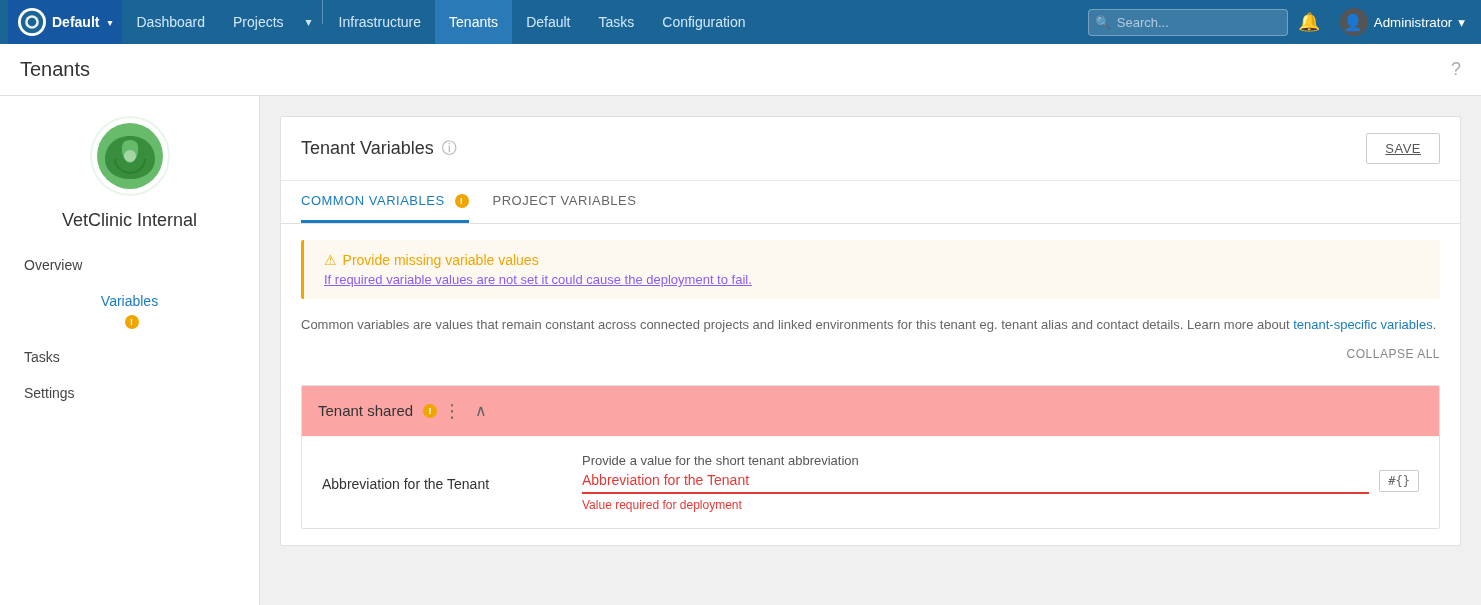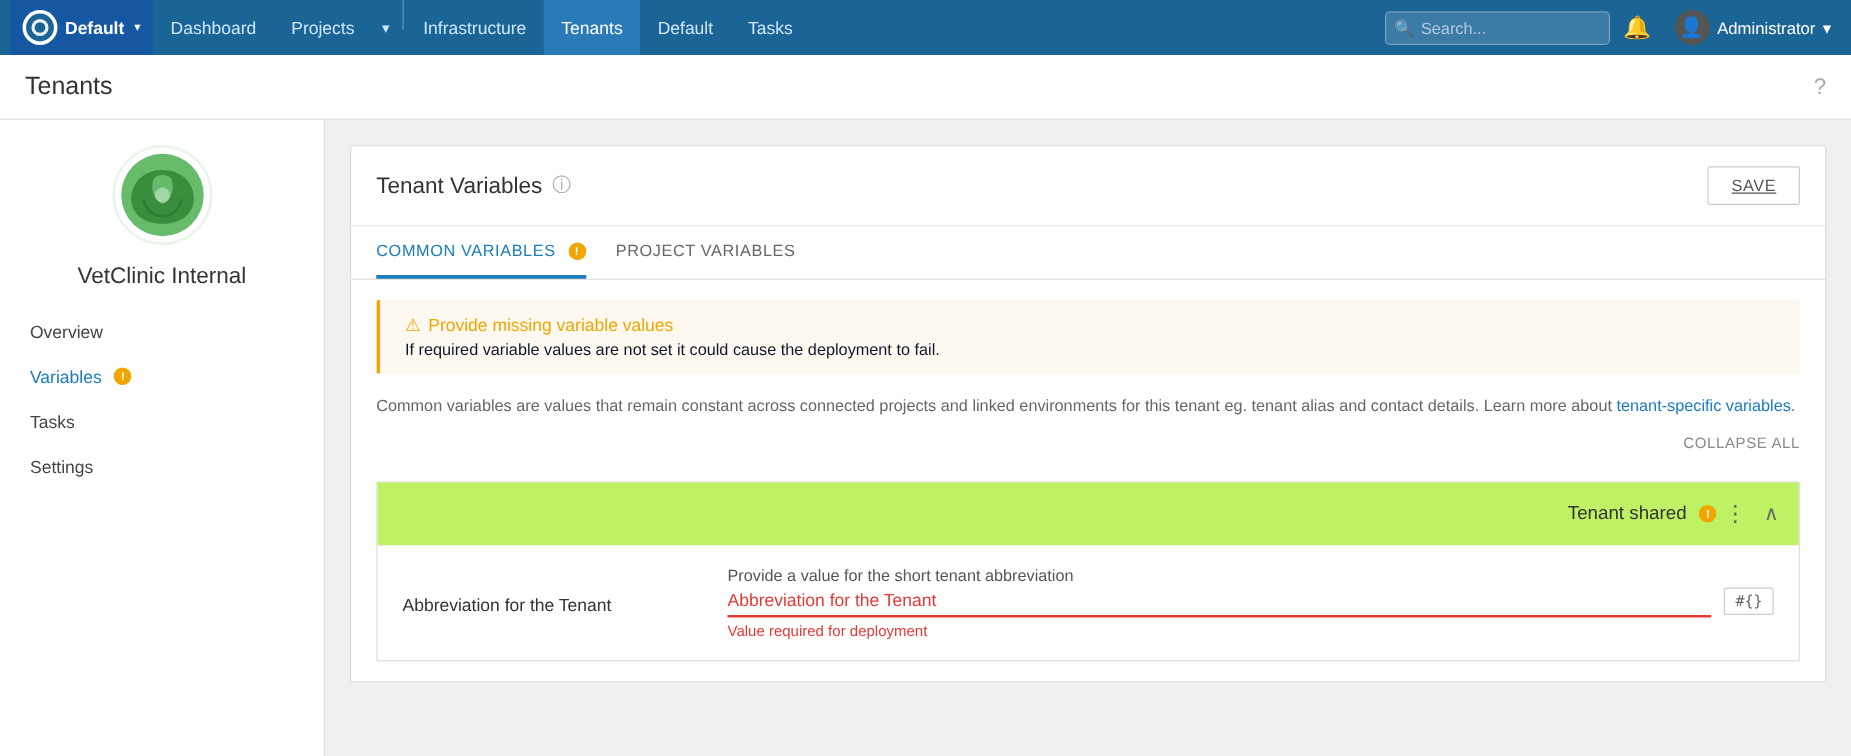--- a/index.html
+++ b/index.html
@@ -437,6 +437,7 @@
     <button class="nav-item active">Tenants</button>
     <button class="nav-item">Default</button>
     <button class="nav-item">Tasks</button>
+    <button class="nav-item">Configuration</button>
   </div>
 
   <div class="nav-right">

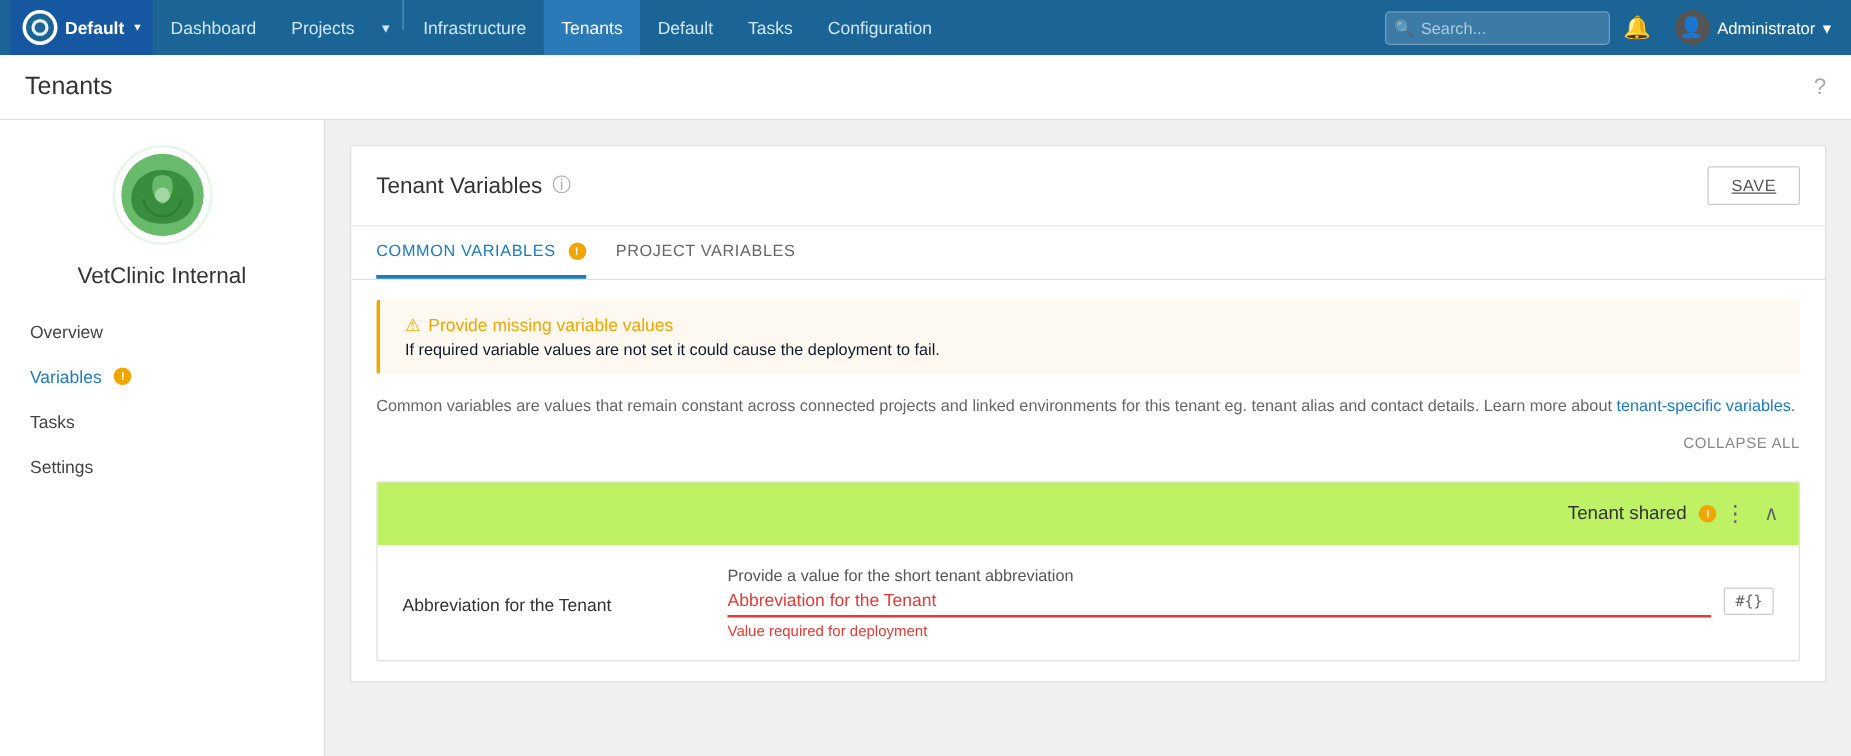--- a/index.html
+++ b/index.html
@@ -96,7 +96,7 @@
       padding: 5px 10px 5px 28px;
       color: #fdba74;
       font-size: 13px;
-      width: 180px;
+      width: 200px;
       outline: none;
     }
     .search-input::placeholder { color: rgba(255,255,255,0.6); }

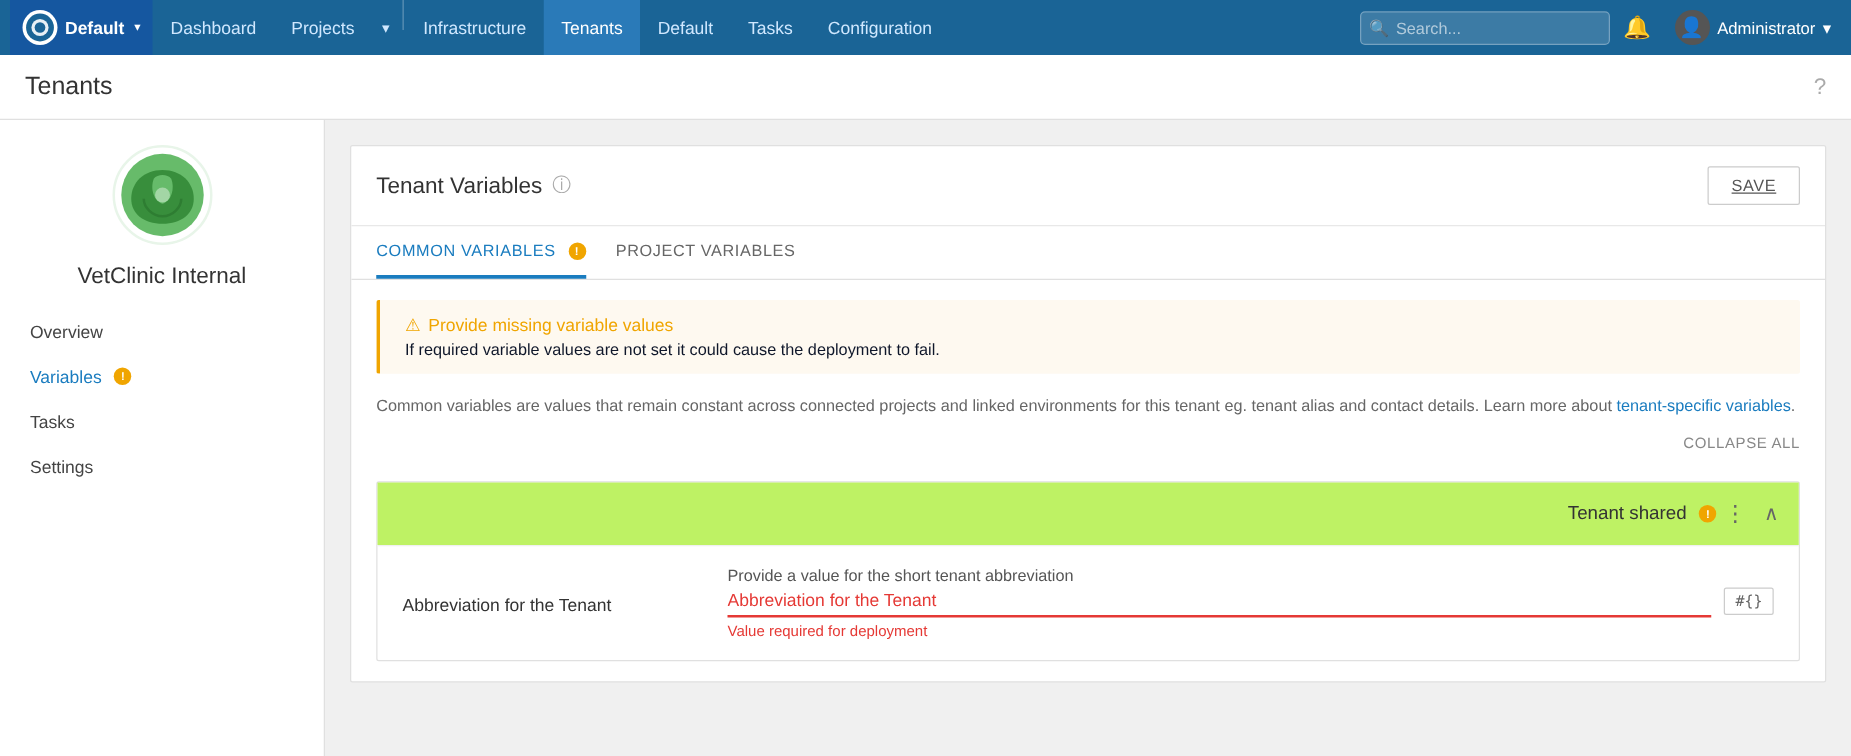--- a/index.html
+++ b/index.html
@@ -289,7 +289,7 @@
       margin-bottom: 4px;
     }
     .warning-icon { font-size: 14px; }
-    .warning-text { font-size: 13px; color: #0f172a; }
+    .warning-text { font-size: 13px; color: #8b5cf6; text-decoration: underline; }
 
     
     .description {

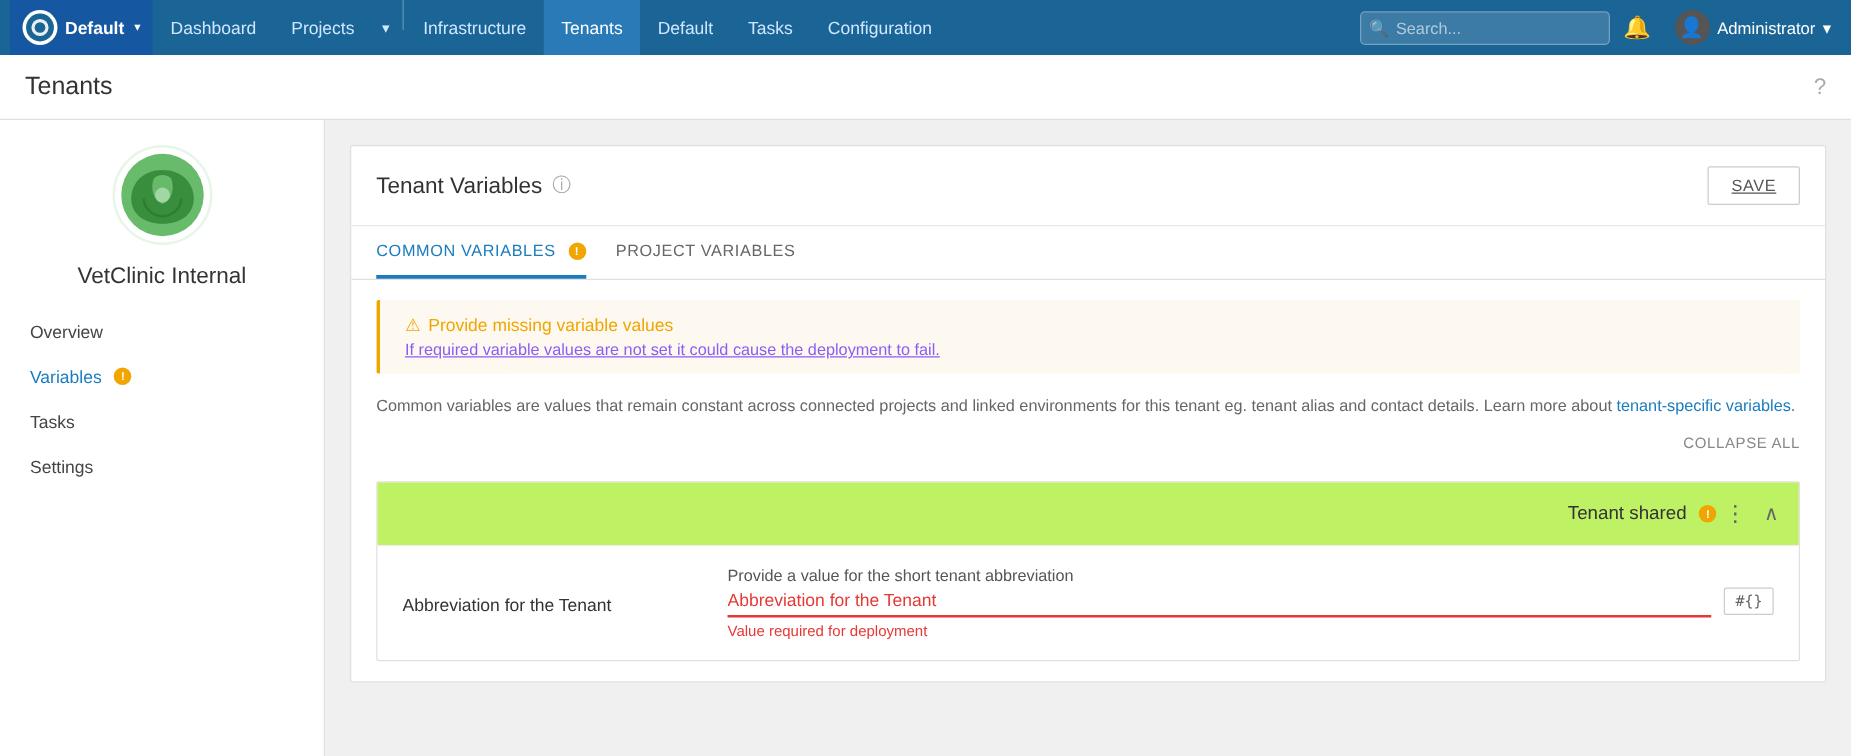--- a/index.html
+++ b/index.html
@@ -185,7 +185,7 @@
       align-items: center;
       gap: 6px;
     }
-    .sidebar-nav-item.active { color: #1a7cbf; font-weight: 500; }
+    .sidebar-nav-item.active { color: #1a7cbf; font-weight: 500; flex-direction: column; }
     .warning-dot {
       display: inline-block;
       width: 14px; height: 14px;

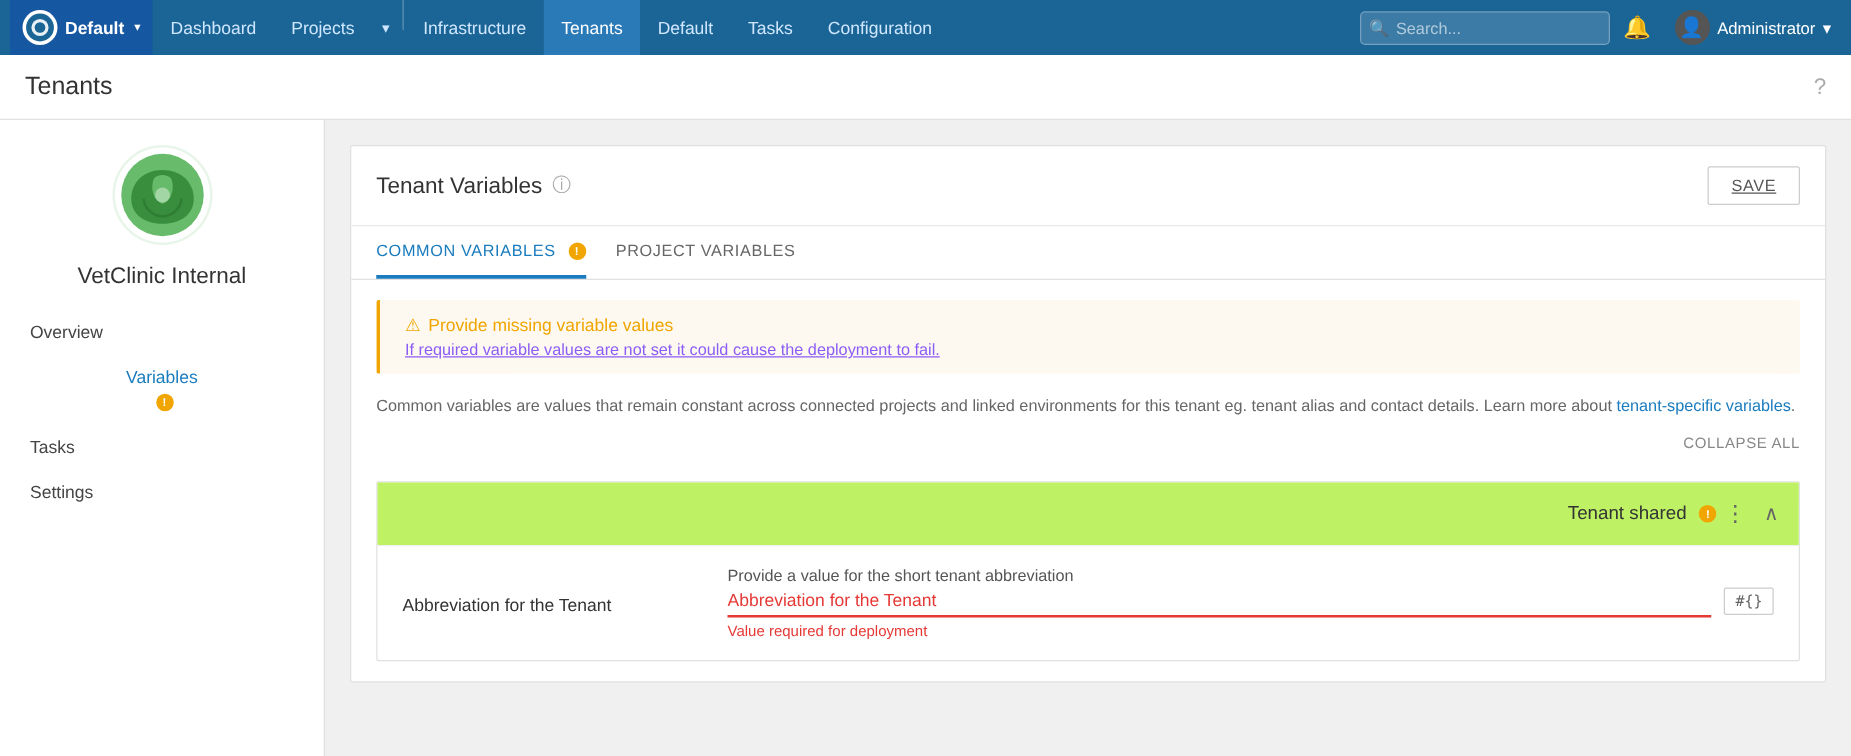--- a/index.html
+++ b/index.html
@@ -326,8 +326,8 @@
       padding: 12px 16px;
       display: flex;
       align-items: center;
-      justify-content: flex-end;
-      background: #bef264;
+      justify-content: flex-start;
+      background: #fca5a5;
     }
     .section-title {
       font-size: 15px;

